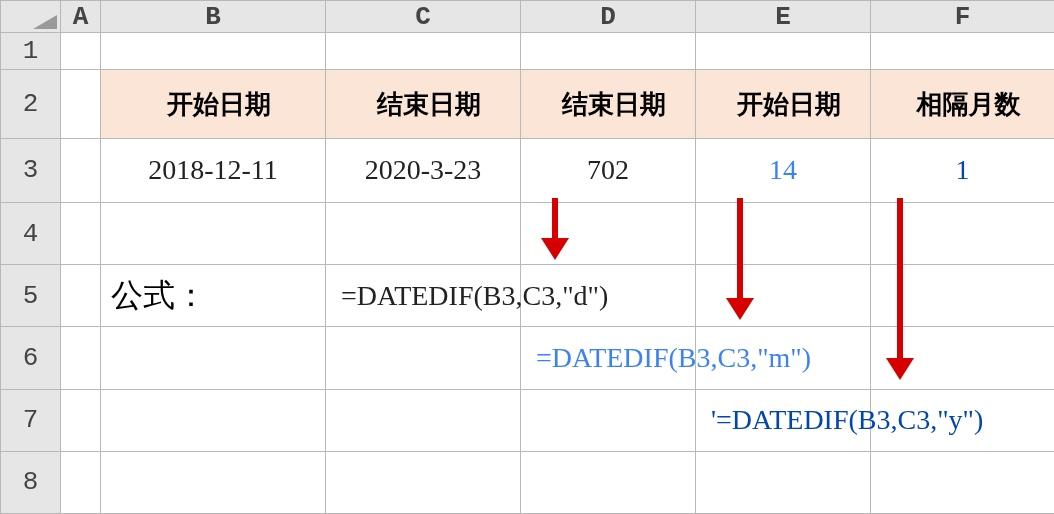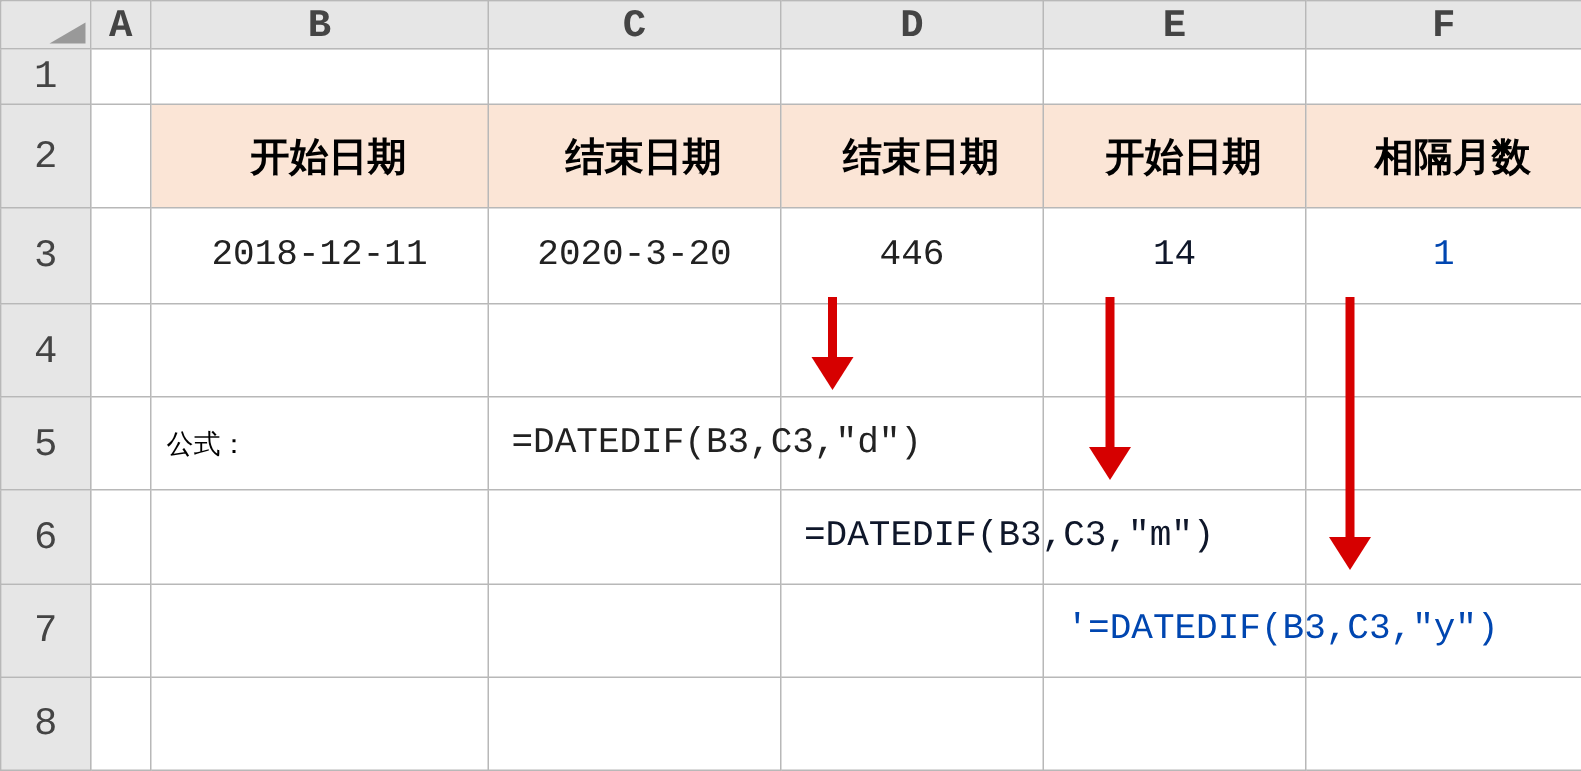--- a/index.html
+++ b/index.html
@@ -72,8 +72,8 @@
       padding-left: 12px;
     }
     .data-cell {
-      font-family: Liberation Mono, monospace;
-      font-size: 24px;
+      font-family: Liberation Serif, serif;
+      font-size: 28px;
       color: #222;
     }
     .red { color: #0f172a; }

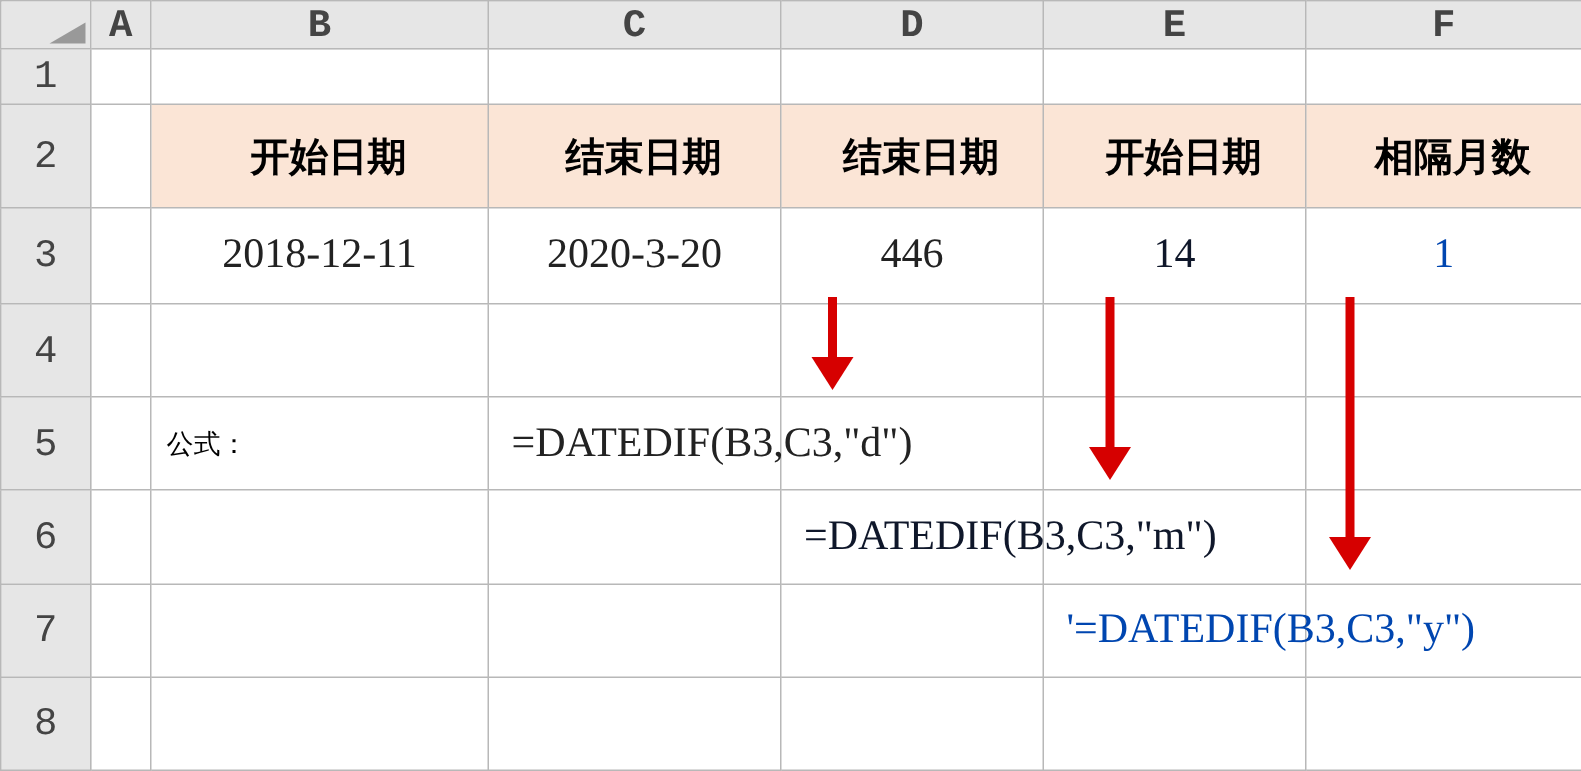--- a/index.html
+++ b/index.html
@@ -161,7 +161,7 @@
     <td class="rowhdr">3</td>
     <td></td>
     <td class="data-cell">2018-12-11</td>
-    <td class="data-cell">2020-3-20</td>
+    <td class="data-cell">2020-3-23</td>
     <td class="data-cell">446</td>
     <td class="data-cell red">14</td>
     <td class="data-cell blue">1</td>

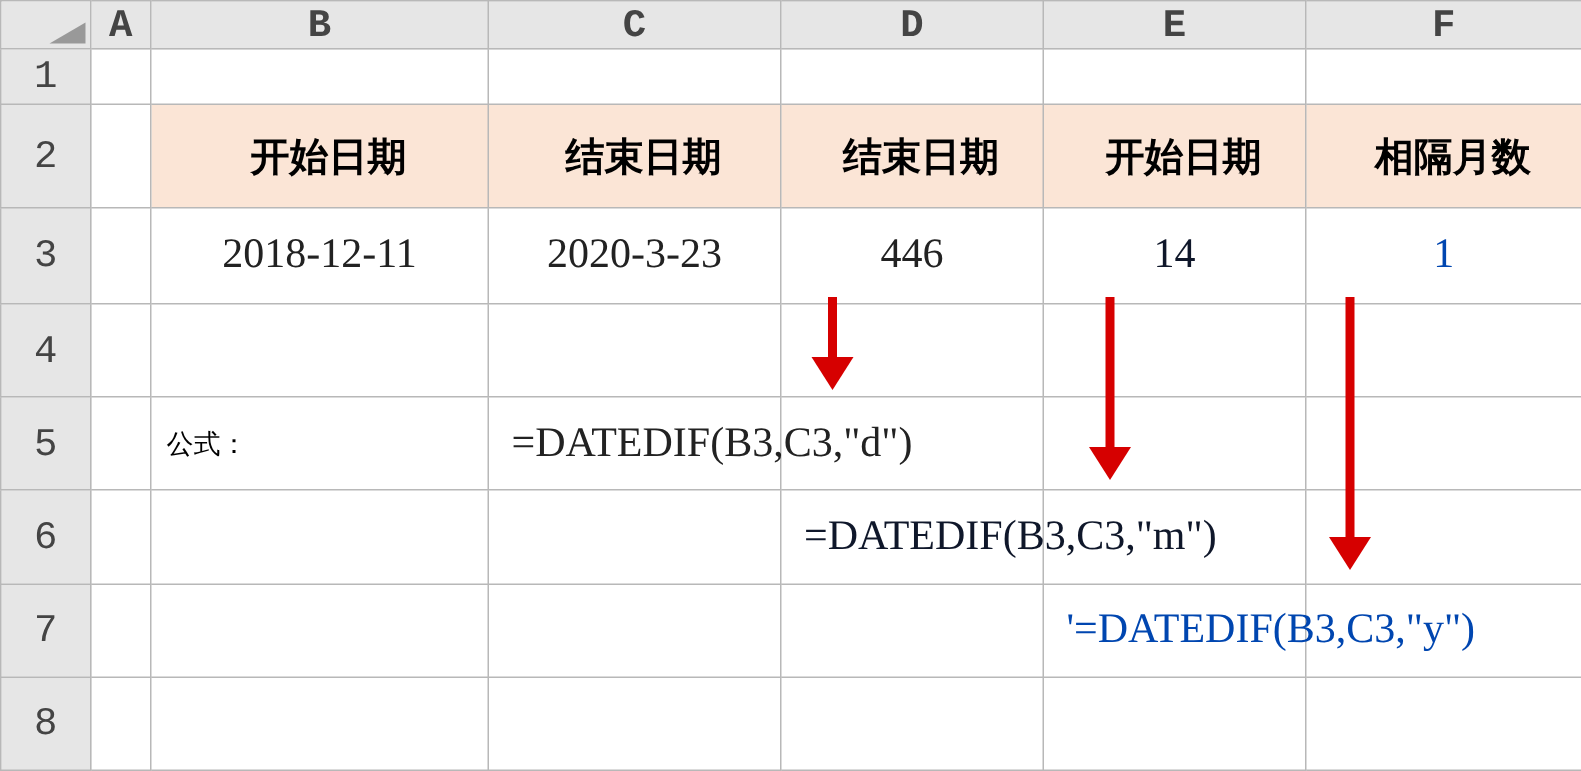--- a/index.html
+++ b/index.html
@@ -162,7 +162,7 @@
     <td></td>
     <td class="data-cell">2018-12-11</td>
     <td class="data-cell">2020-3-23</td>
-    <td class="data-cell">446</td>
+    <td class="data-cell">702</td>
     <td class="data-cell red">14</td>
     <td class="data-cell blue">1</td>
   </tr>

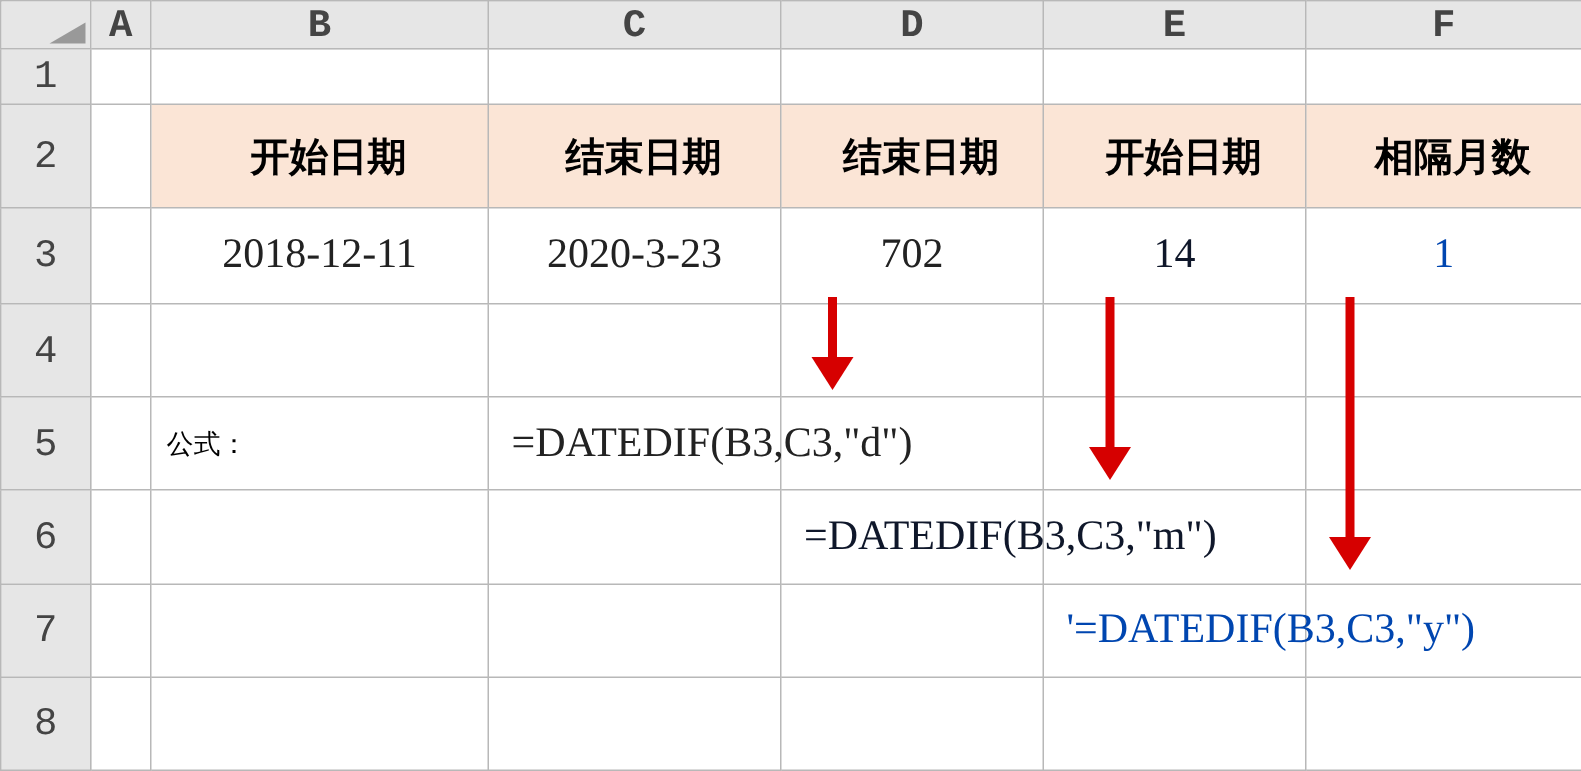--- a/index.html
+++ b/index.html
@@ -76,7 +76,7 @@
       font-size: 28px;
       color: #222;
     }
-    .red { color: #0f172a; }
+    .red { color: #3b82f6; }
     .blue { color: #0046b0; }
     .formula-label{
       font-family: "SimSun","宋体",serif;

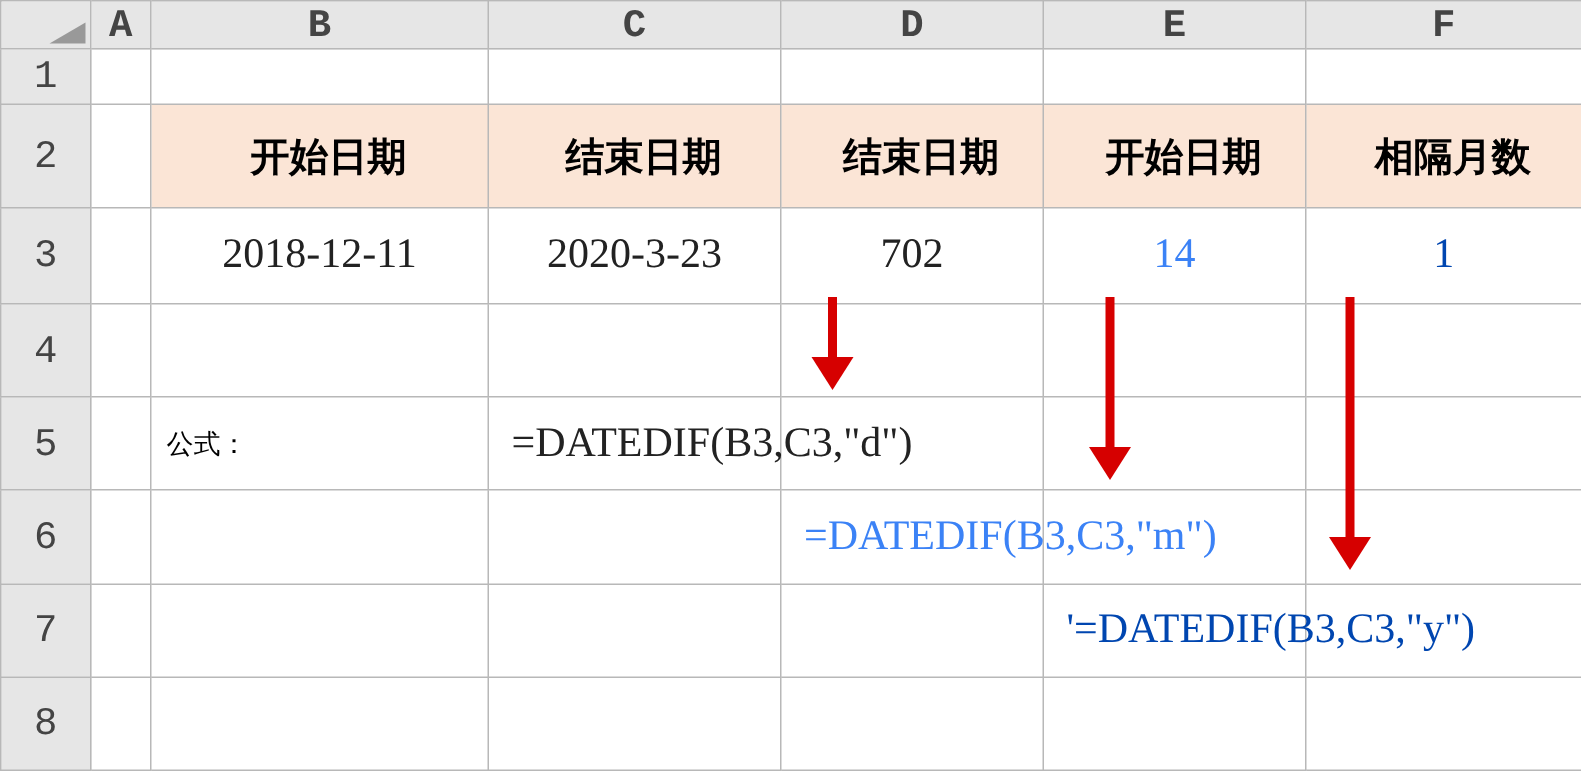--- a/index.html
+++ b/index.html
@@ -80,7 +80,7 @@
     .blue { color: #0046b0; }
     .formula-label{
       font-family: "SimSun","宋体",serif;
-      font-size: 18px;
+      font-size: 32px;
       text-align: left;
       padding-left: 10px;
     }

